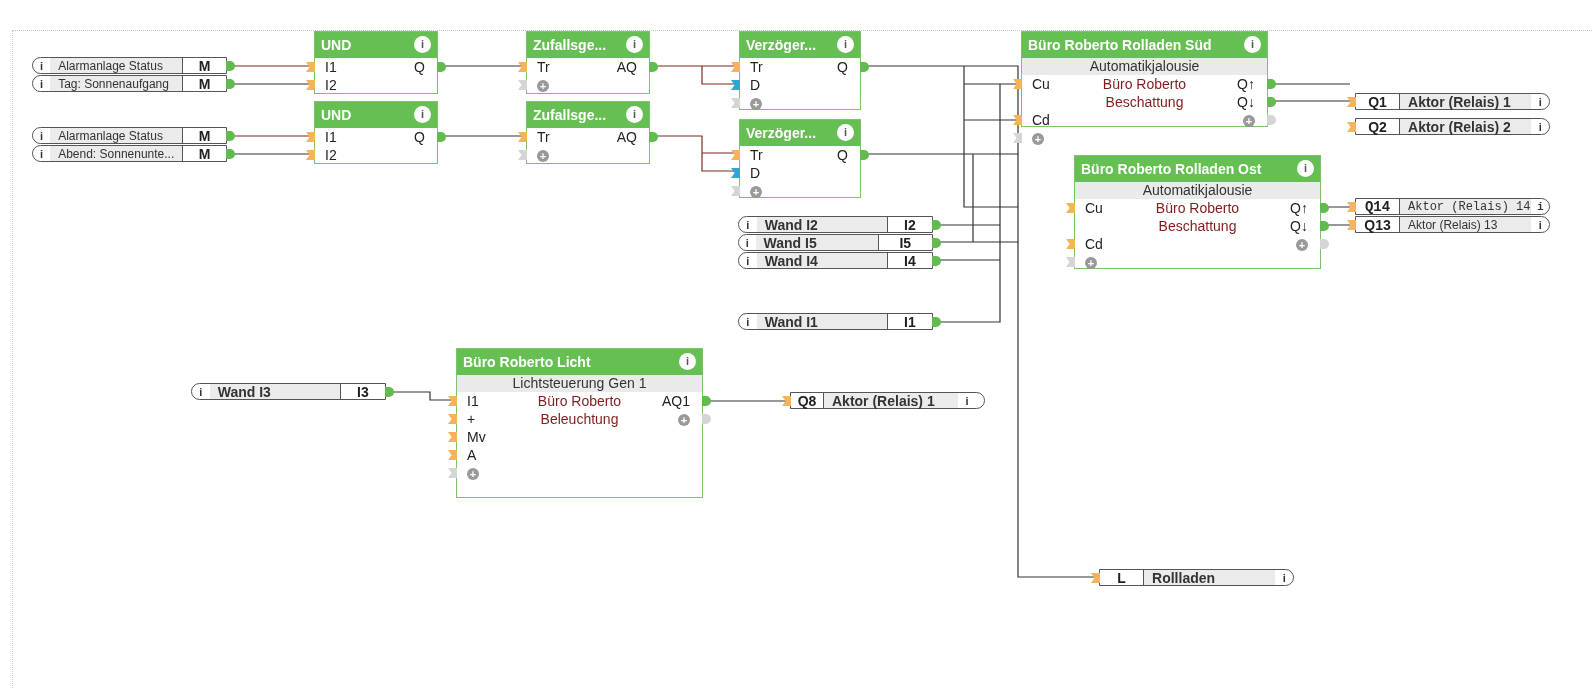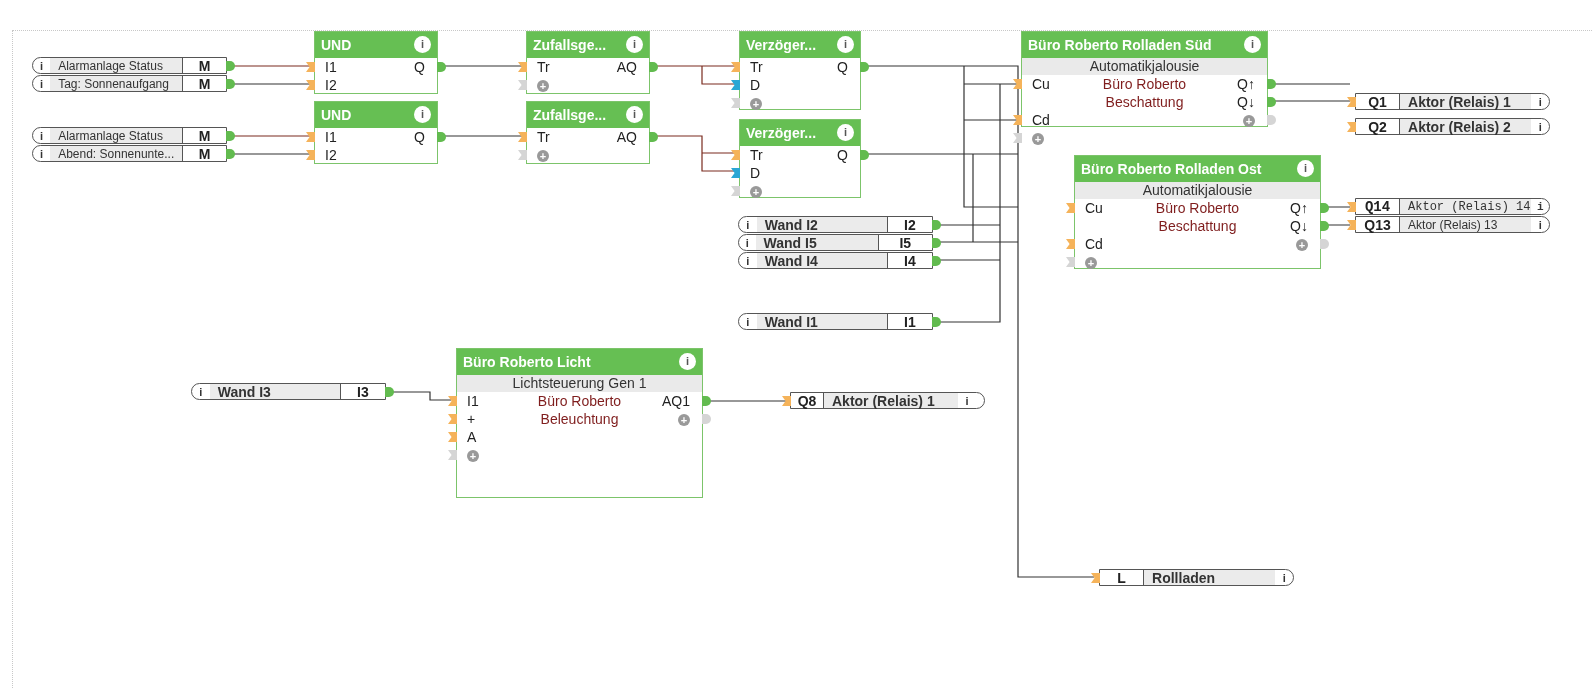--- a/index.html
+++ b/index.html
@@ -319,6 +319,10 @@
     </div>
   <div class="row">
       <span class="pin-in" style="top:4px"></span>
+      <span class="l">Mv</span>
+    </div>
+  <div class="row">
+      <span class="pin-in" style="top:4px"></span>
       <span class="l">A</span>
     </div>
   <div class="row">

